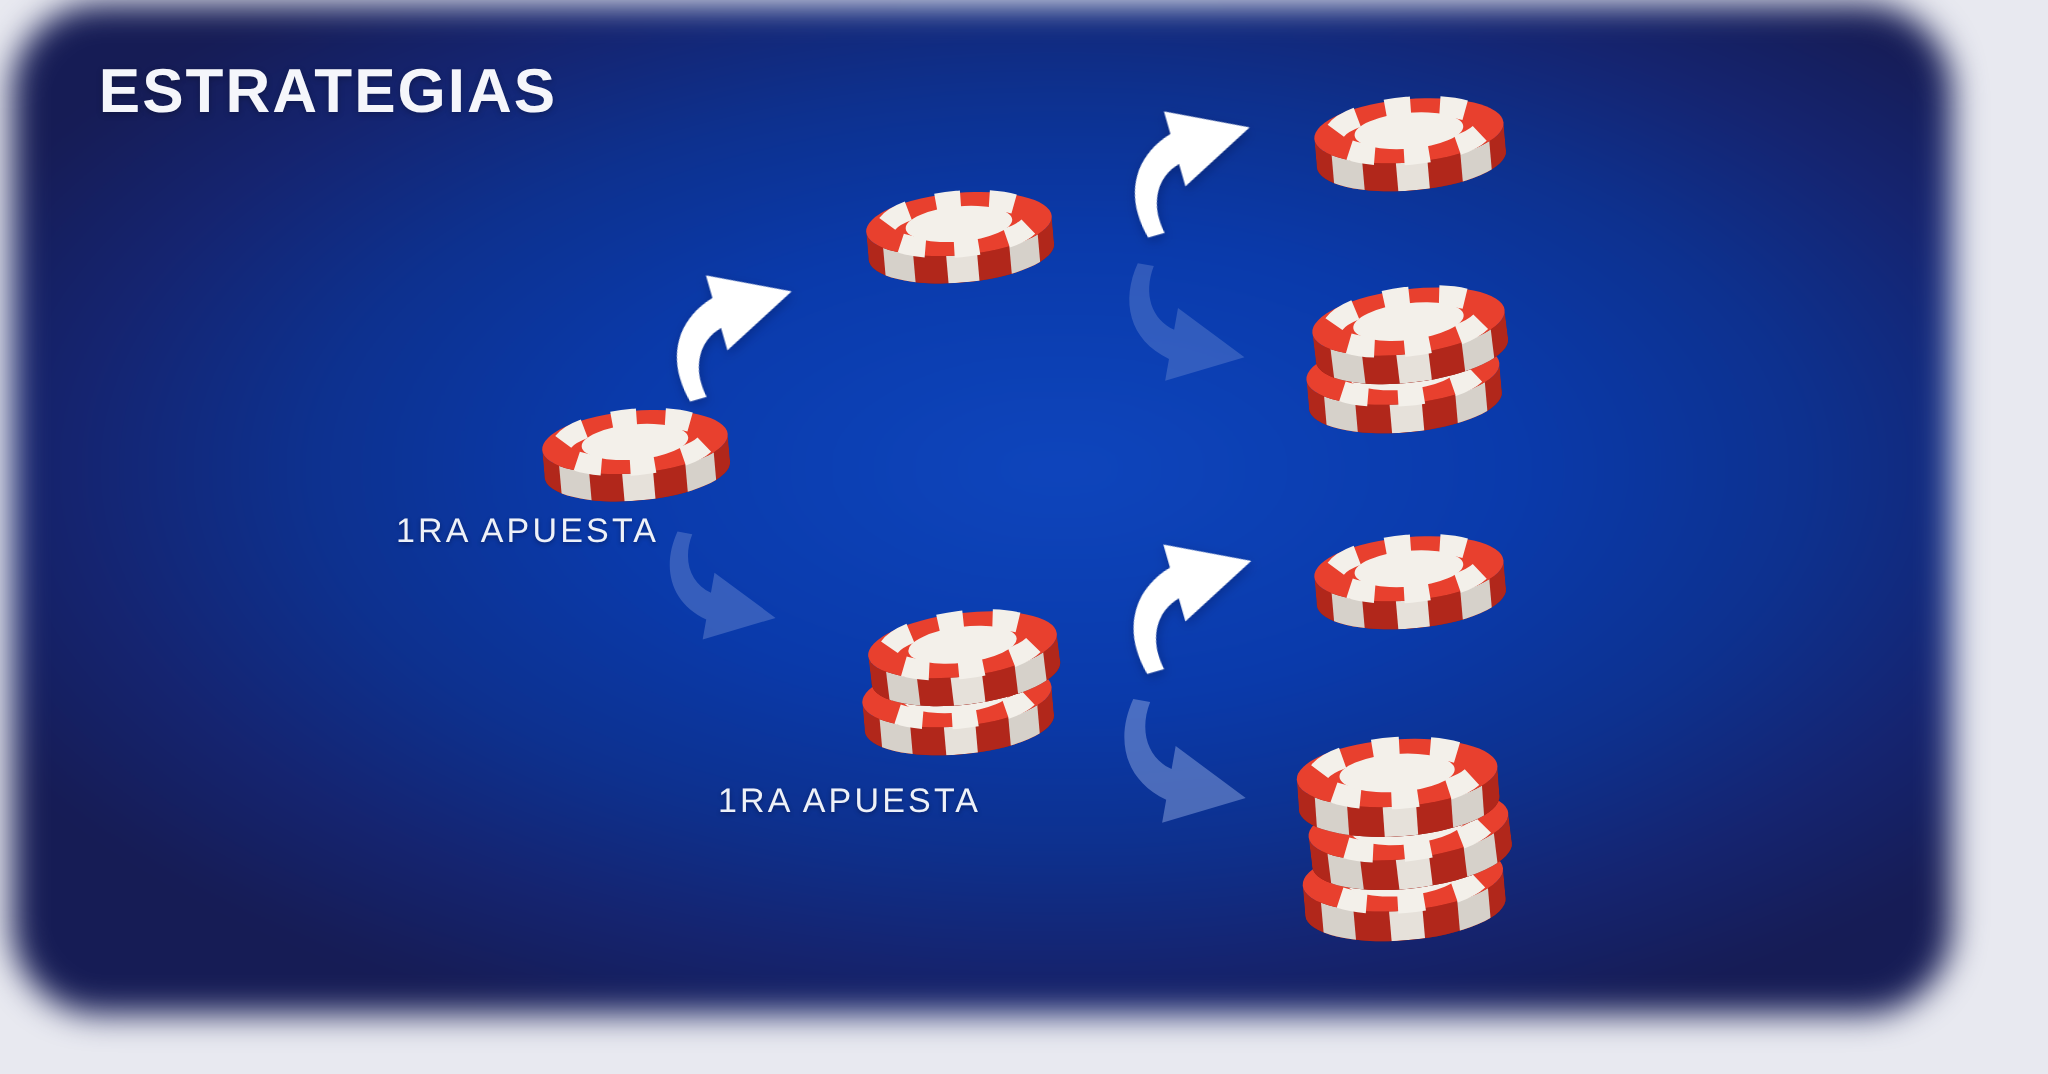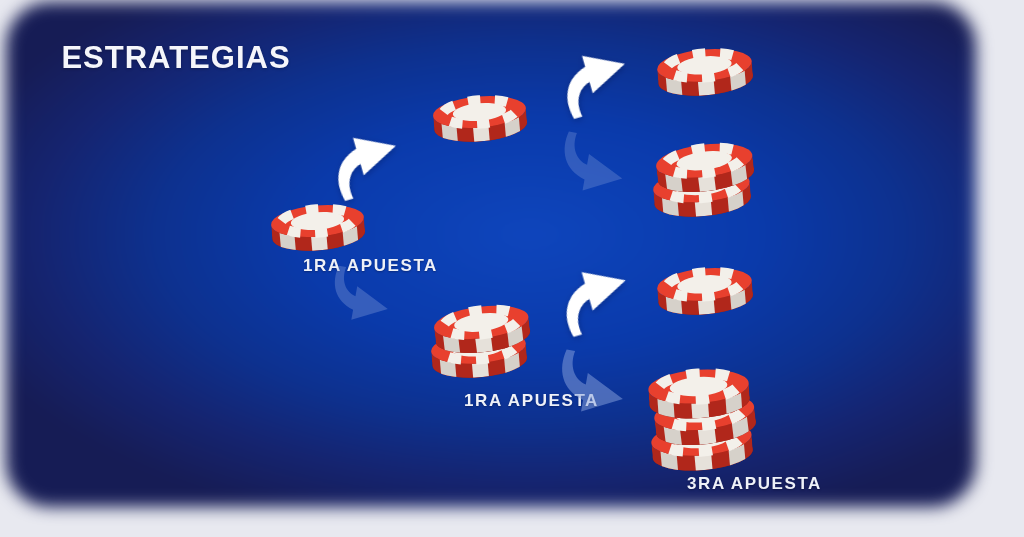--- a/index.html
+++ b/index.html
@@ -21,7 +21,7 @@
   }
   .content{position:absolute;inset:0;}
   .title{
-    position:absolute;left:18px;top:22px;width:292px;margin:12px;
+    position:absolute;left:18px;top:22px;width:292px;margin:0;
     text-align:center;color:#f5f6fb;
     font-size:31px;font-weight:700;letter-spacing:1px;line-height:47px;
     text-shadow:0 1px 3px rgba(0,0,0,0.25);

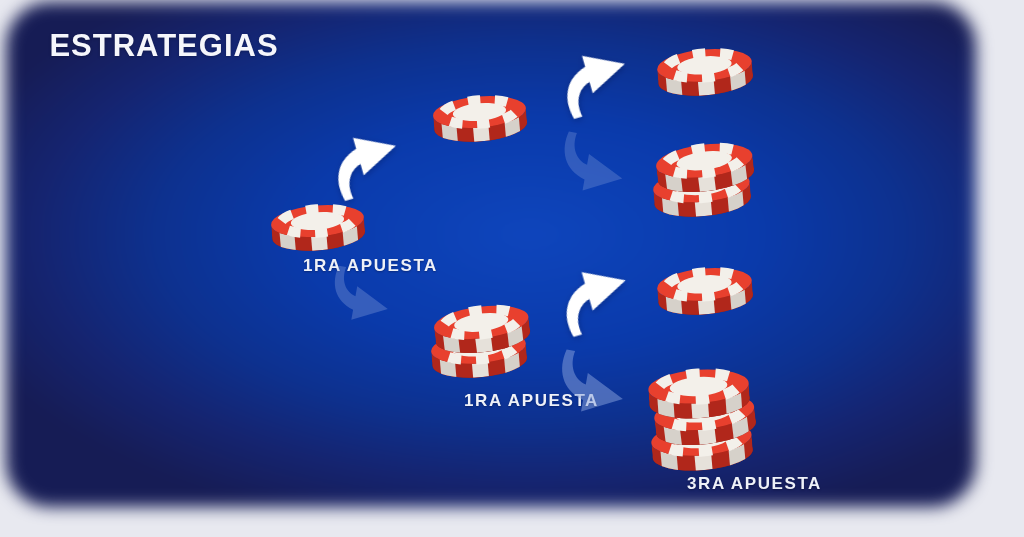--- a/index.html
+++ b/index.html
@@ -31,8 +31,8 @@
   .chip-stack{position:absolute;}
   .chip-stack svg{position:absolute;overflow:visible;}
   .bet-label{
-    position:absolute;width:240px;text-align:right;
-    color:#eef1f8;font-size:17px;font-weight:700;letter-spacing:1.6px;
+    position:absolute;width:240px;text-align:left;
+    color:#eef1f8;font-size:17px;font-weight:400;letter-spacing:1.6px;
     text-shadow:0 1px 2px rgba(0,0,30,0.35);
     white-space:nowrap;
   }

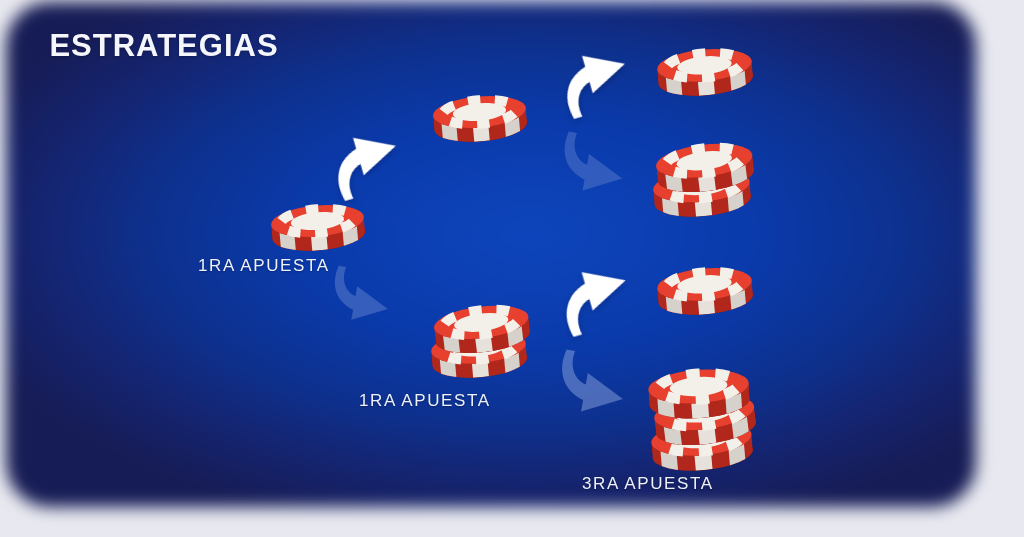--- a/index.html
+++ b/index.html
@@ -101,7 +101,6 @@
             <use href="#chip" xlink:href="#chip"></use>
           </svg>
         </div>
-        <div class="bet-label" style="left: 582px; top: 474px;">3RA APUESTA</div>
         <svg width="78" height="82" viewBox="0 0 100 100" class="arrow win" style="left: 326px; top: 116px; fill: rgb(255, 255, 255); opacity: 1;">
           <use href="#arrow" xlink:href="#arrow"></use>
         </svg>

